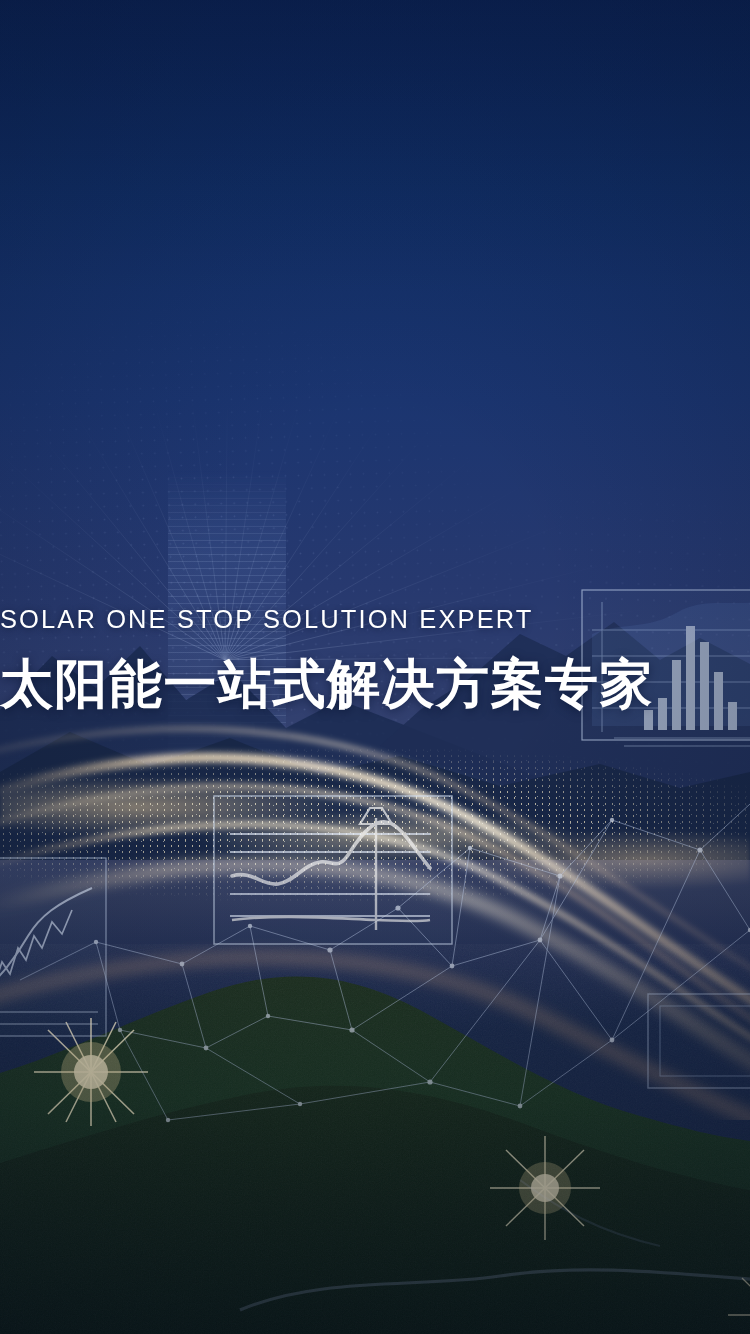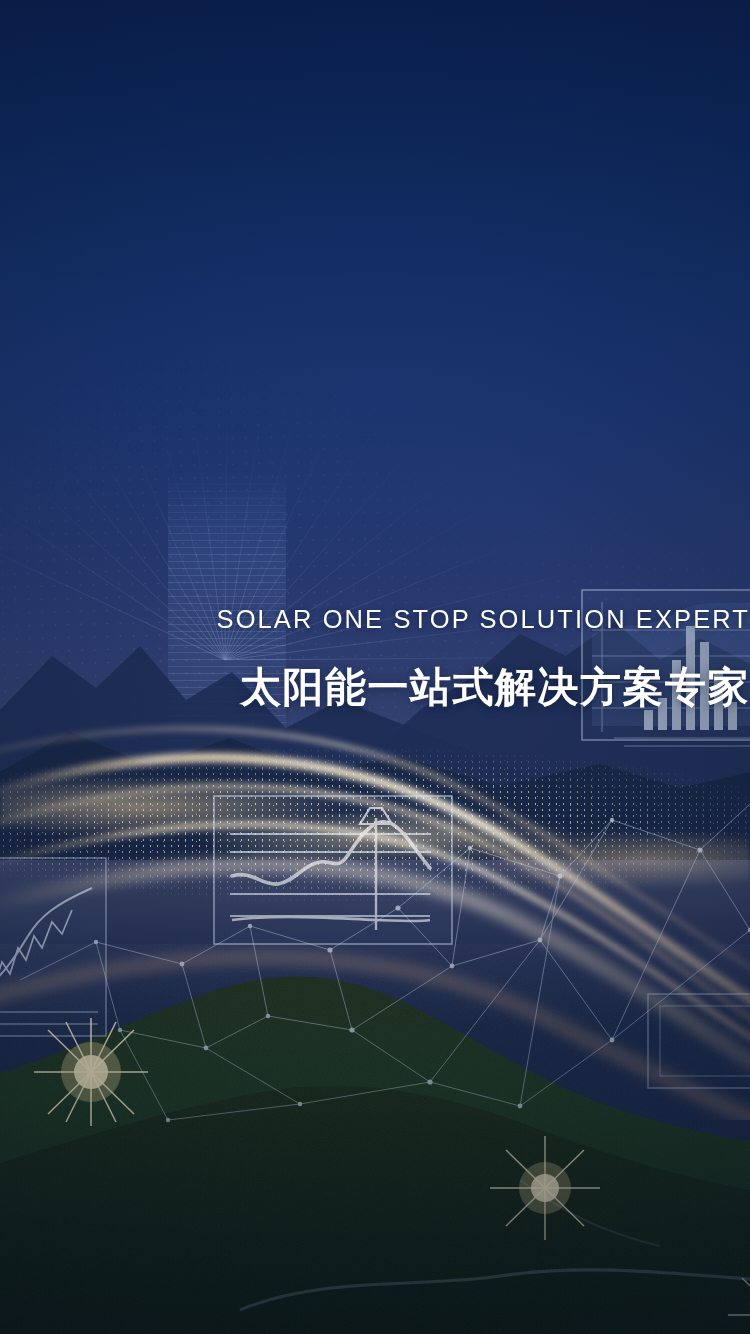--- a/index.html
+++ b/index.html
@@ -128,7 +128,7 @@
   
   .copy {
     position:absolute; left:0; top:604px; width:750px;
-    text-align:right;
+    text-align:left;
     z-index:40;
   }
   .eyebrow {

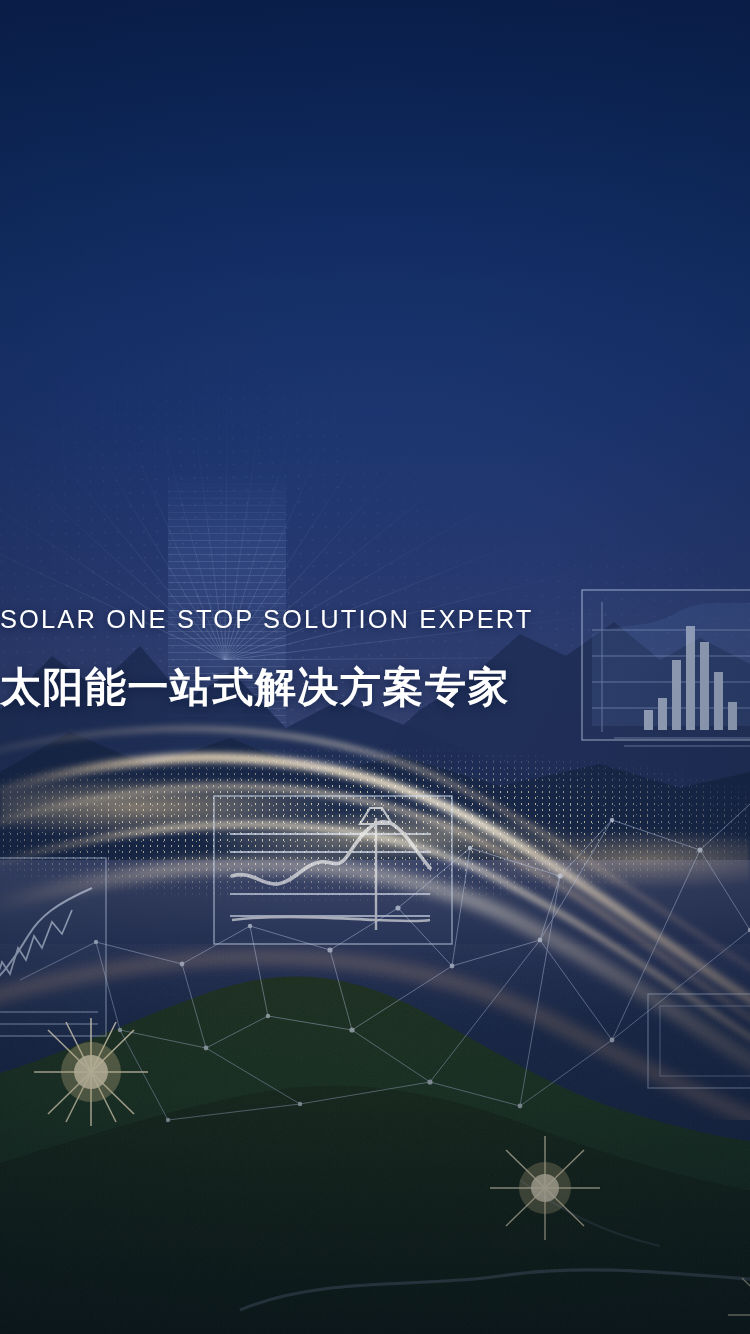--- a/index.html
+++ b/index.html
@@ -141,8 +141,8 @@
     white-space:nowrap;
   }
   .headline {
-    margin-top:28px;
-    font-size:41px;
+    margin-top:18px;
+    font-size:53px;
     font-weight:700;
     letter-spacing:1.5px;
     color:#ffffff;

